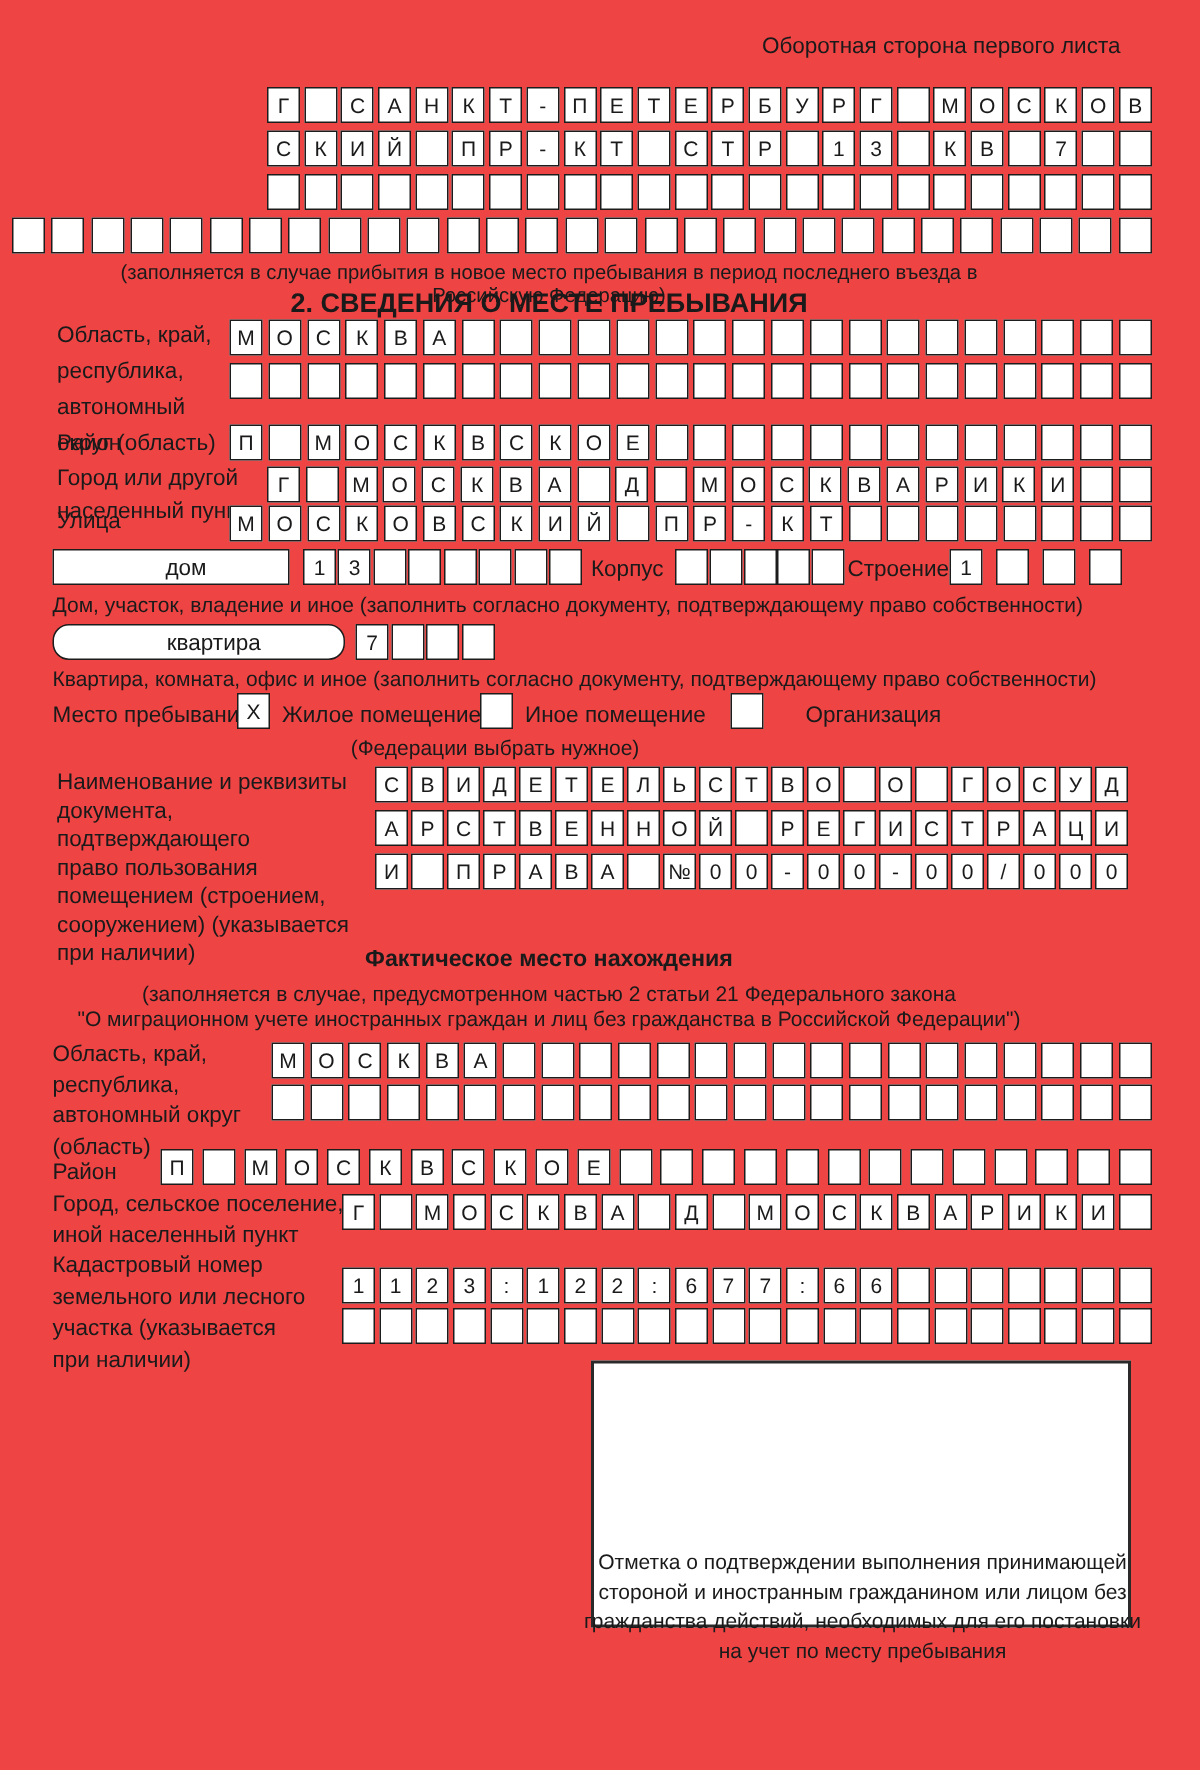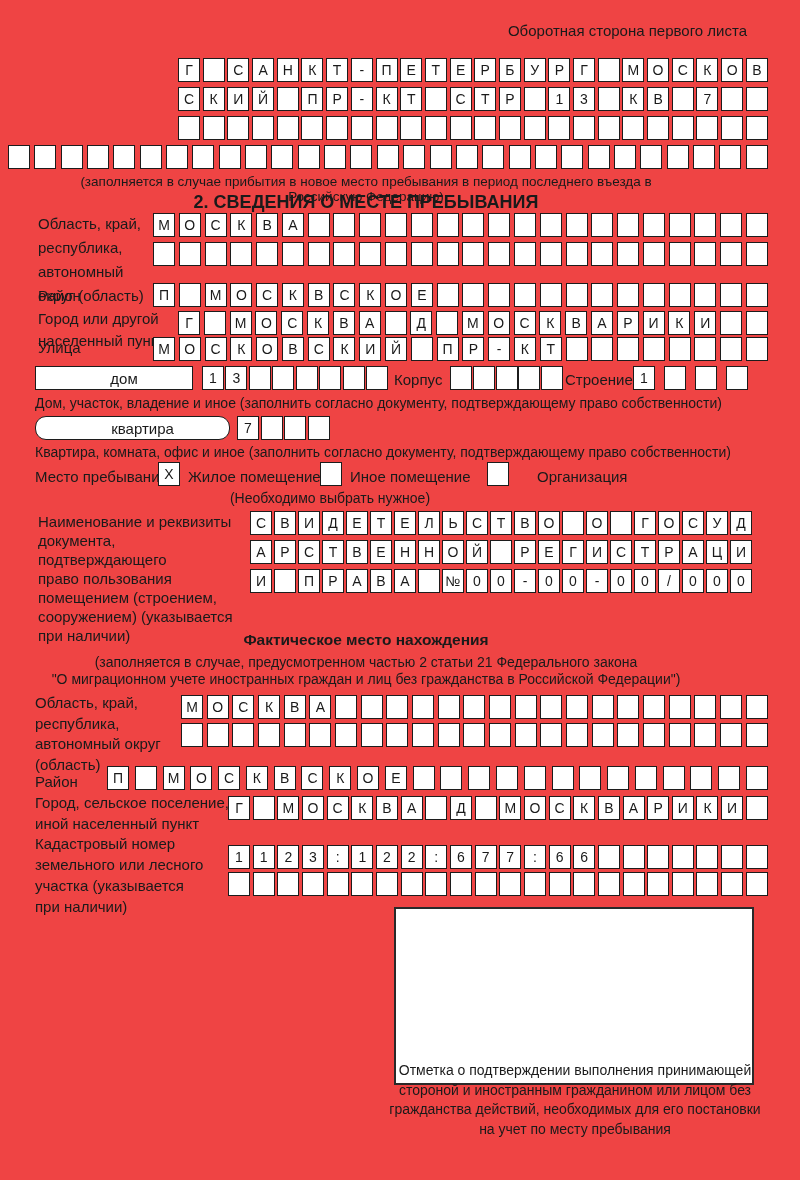--- a/index.html
+++ b/index.html
@@ -330,7 +330,7 @@
   <div class="abs label" style="top:465px;left:350px;">Иное помещение</div>
   <div class="abs cell" style="top:462px;left:487px;"></div>
   <div class="abs label" style="top:465px;left:537px;">Организация</div>
-  <div class="abs note" style="top:490px;left:130px;width:400px;text-align:center;font-size:14px;">(Необходимо выбрать нужное)</div>
+  <div class="abs note" style="top:490px;left:130px;width:400px;text-align:center;font-size:14px;">(Федерации выбрать нужное)</div>
 
   <div class="abs label" style="top:512px;left:38px;width:210px;line-height:19px;">Наименование и реквизиты
 документа, подтверждающего

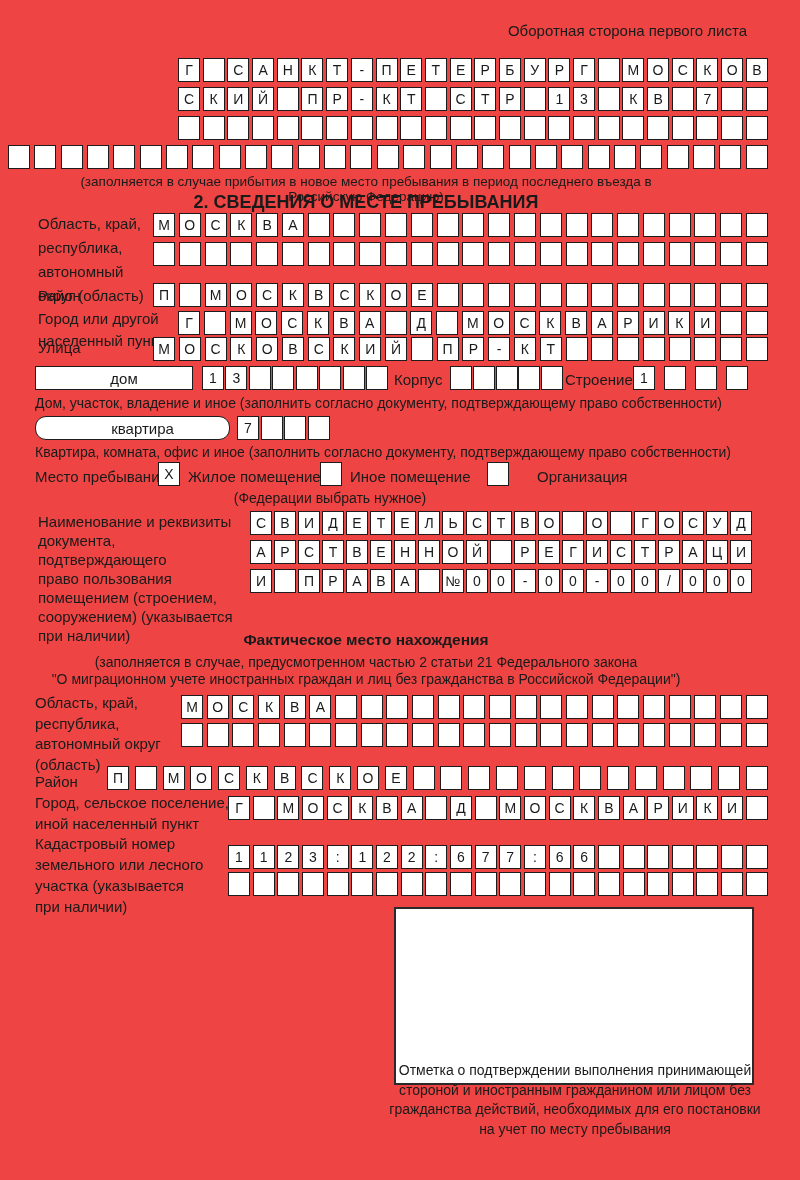--- a/index.html
+++ b/index.html
@@ -576,7 +576,7 @@
     </div>
 
   <div class="abs stamp" style="top:907px;left:394px;width:360px;height:178px;"></div>
-  <div class="abs note" style="top:1061px;left:385px;width:380px;text-align:center;font-size:14px;line-height:19.5px;">Отметка о подтверждении выполнения принимающей
+  <div class="abs note" style="top:1032px;left:385px;width:380px;text-align:center;font-size:14px;line-height:19.5px;">Отметка о подтверждении выполнения принимающей
 стороной и иностранным гражданином или лицом без
 гражданства действий, необходимых для его постановки
 на учет по месту пребывания</div>

